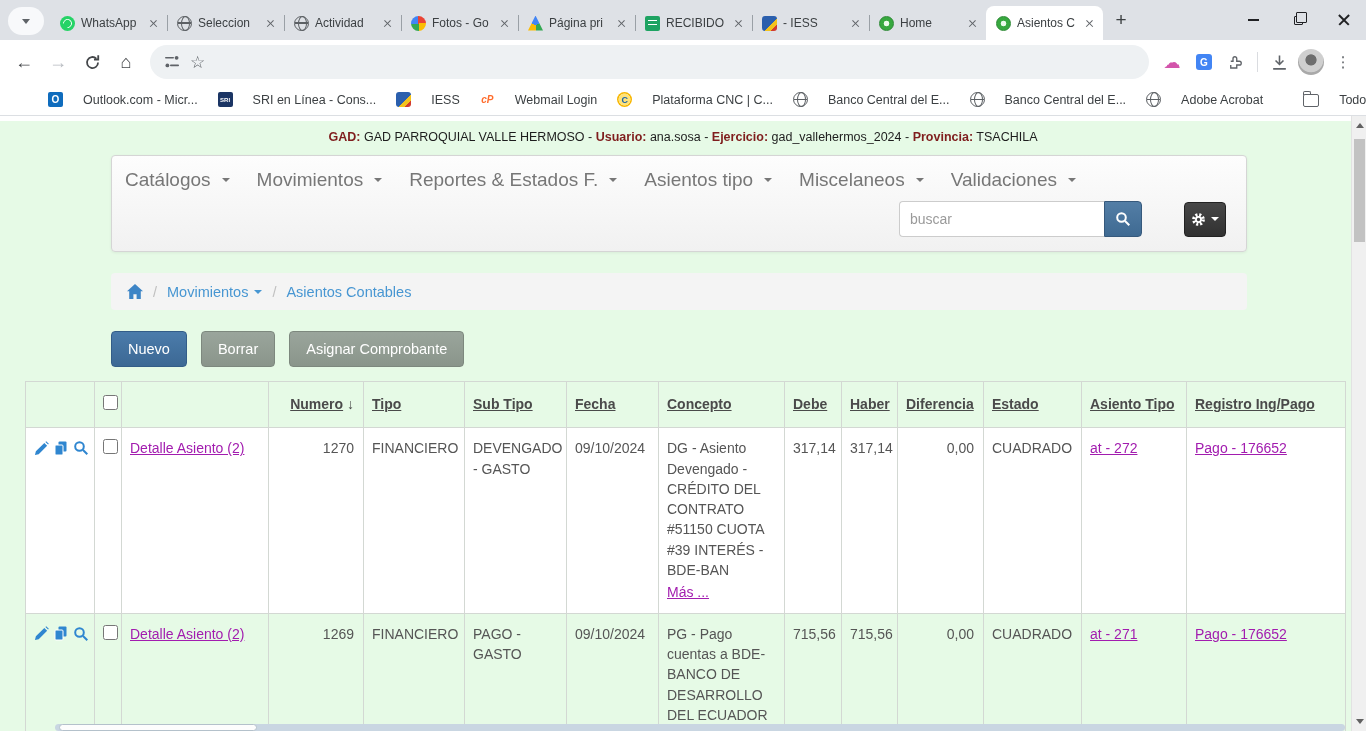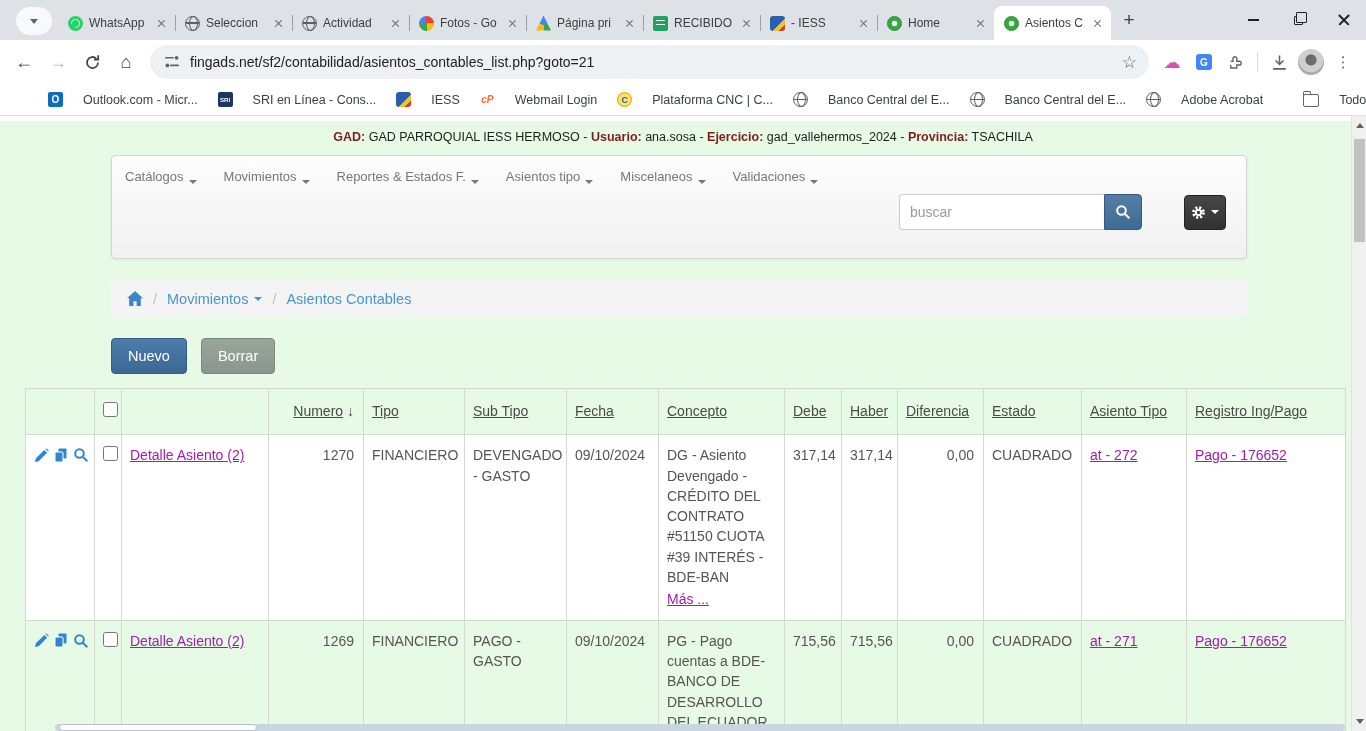--- a/index.html
+++ b/index.html
@@ -6,7 +6,7 @@
   html,body{width:1366px;height:731px;overflow:hidden;background:#fff;
     font-family:"Liberation Sans",sans-serif}
   
-  .tabstrip{height:40px;background:#dee1e6;display:flex;align-items:flex-end;padding-left:16px}
+  .tabstrip{height:40px;background:#dee1e6;display:flex;align-items:flex-end;padding-left:8px}
   .tabsearch{width:36px;height:28px;margin:0 6px 5px 0;border-radius:14px;background:#f8f9fb;
     display:flex;align-items:center;justify-content:center}
   .car-dn{width:0;height:0;border-left:4px solid transparent;border-right:4px solid transparent;border-top:5px solid #5f6368}

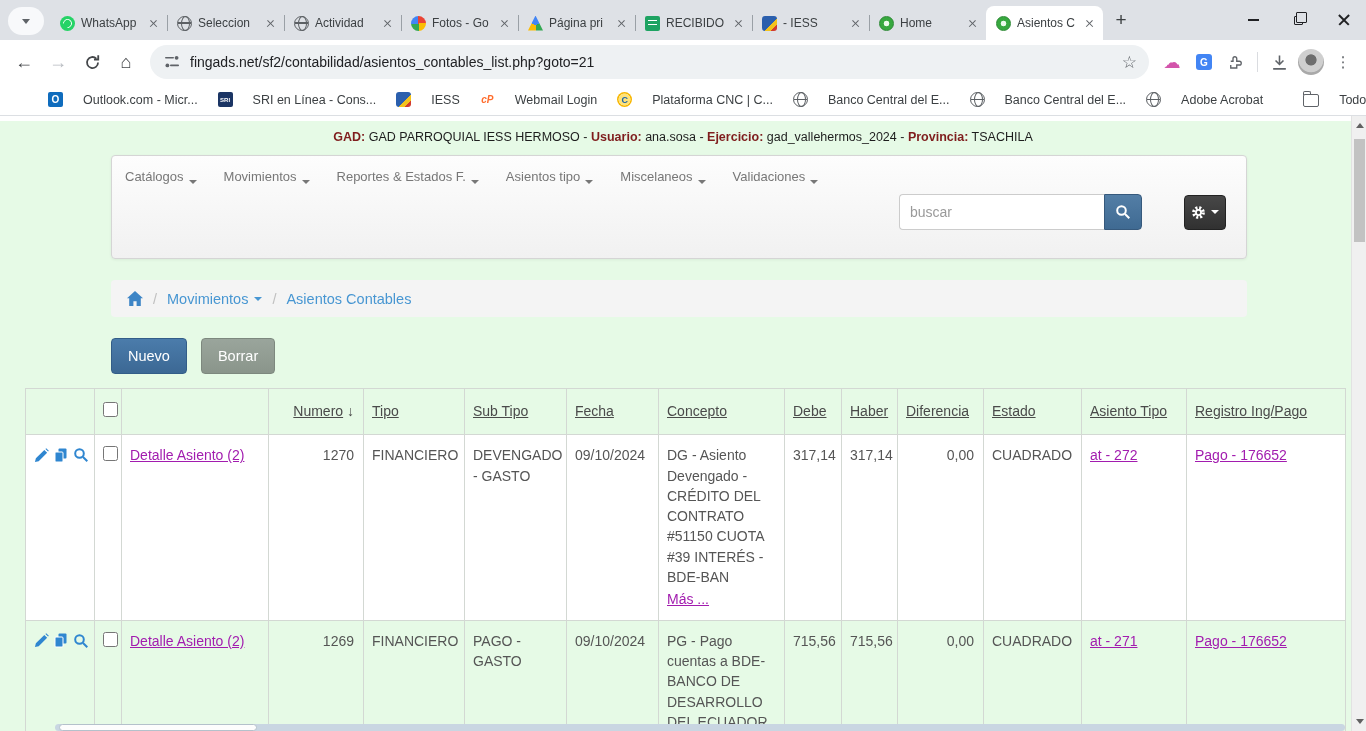--- a/index.html
+++ b/index.html
@@ -208,7 +208,6 @@
         <rect x="6" y="10.6" width="9" height="1.6" rx=".8"></rect>
         <circle cx="3.4" cy="11.4" r="1.9"></circle>
       </svg>
-    <span class="url">fingads.net/sf2/contabilidad/asientos_contables_list.php?goto=21</span>
     <span class="star">☆</span>
   </div>
   <span class="ext cloud">☁</span>

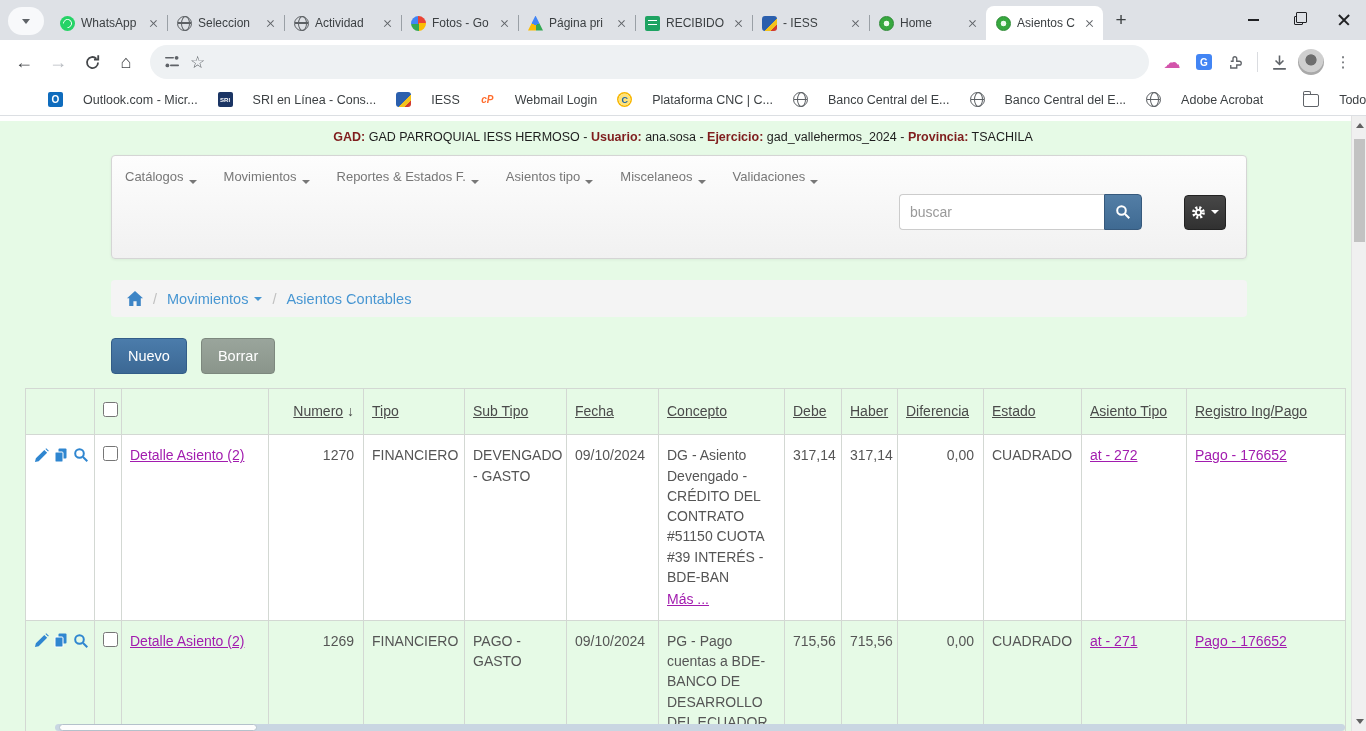--- a/index.html
+++ b/index.html
@@ -279,7 +279,7 @@
 <div class="page">
   <div class="gadbar">
     <b>GAD:</b>
-    <span>GAD PARROQUIAL IESS HERMOSO</span>
+    <span>GAD PARROQUIAL VALLE HERMOSO</span>
     <span>-</span>
     <b>Usuario:</b>
     <span>ana.sosa</span>

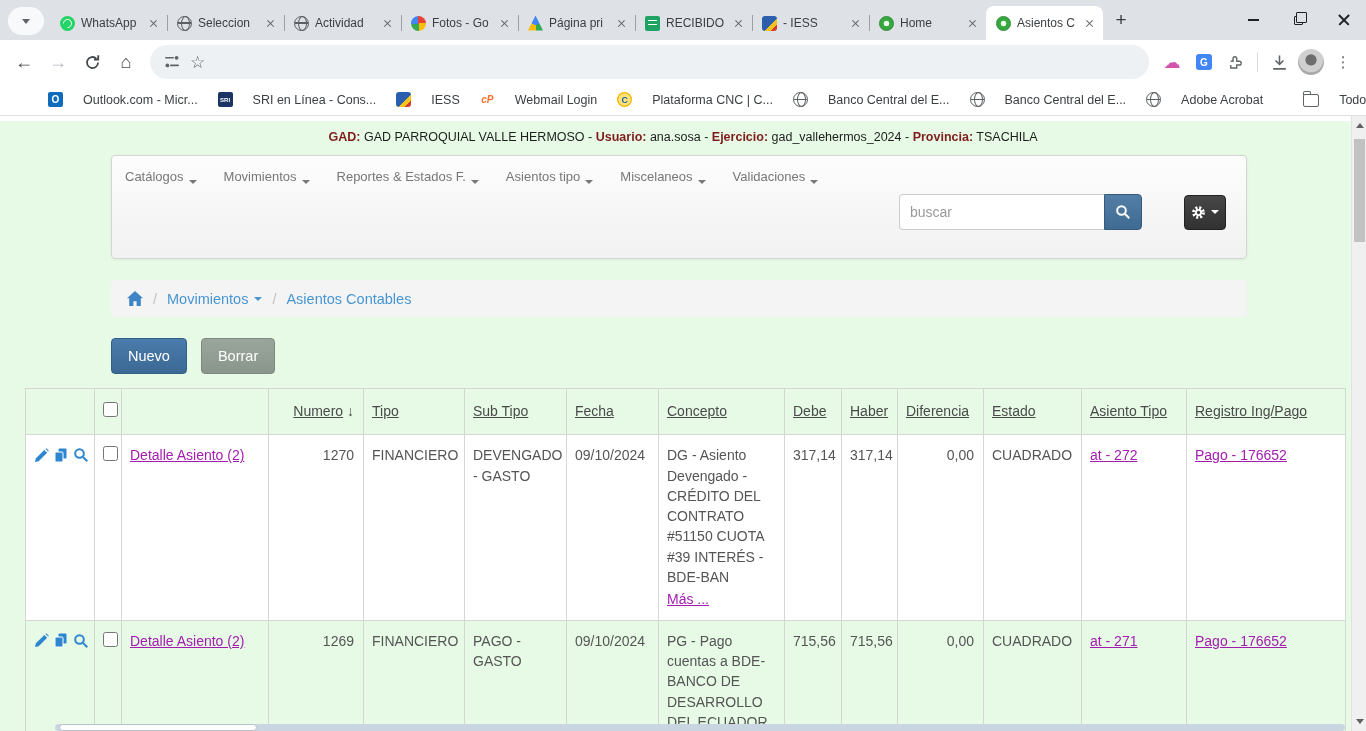--- a/index.html
+++ b/index.html
@@ -80,7 +80,7 @@
   .nav-top{display:flex;align-items:center;padding:13px 0 6px 13px}
   .brand{font-size:18px;color:#777;margin-right:28px;white-space:nowrap}
   .menus{display:flex;gap:27px}
-  .menu{font-size:13px;color:#777;display:flex;align-items:flex-end;gap:5px;white-space:nowrap}
+  .menu{font-size:19px;color:#777;display:flex;align-items:center;gap:11px;white-space:nowrap}
   .car{width:0;height:0;border-left:4px solid transparent;border-right:4px solid transparent;border-top:4px solid #777}
   .car.white{border-top-color:#fff}
   .car.blue{border-top-color:#4796d2}

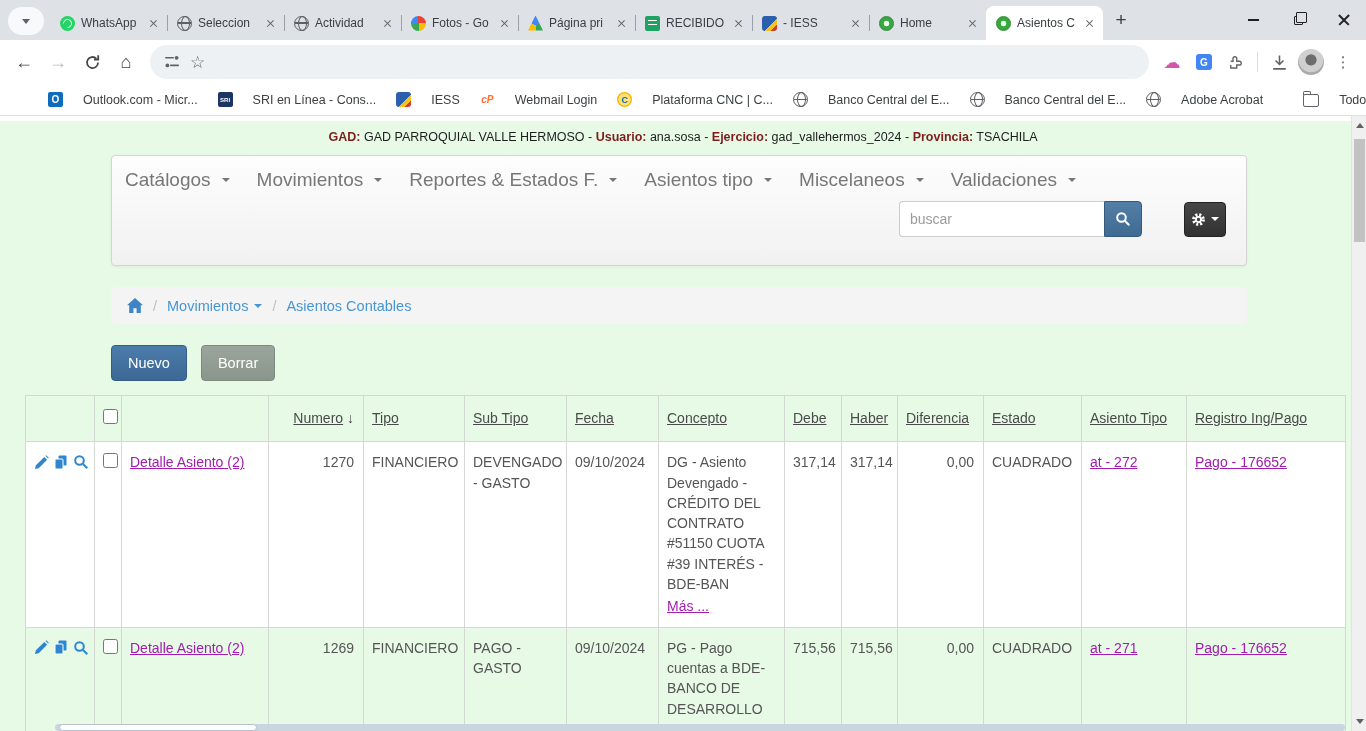--- a/index.html
+++ b/index.html
@@ -85,7 +85,7 @@
   .car.white{border-top-color:#fff}
   .car.blue{border-top-color:#4796d2}
   .car.dark{border-top-color:#444}
-  .nav-bottom{display:flex;justify-content:flex-end;align-items:center;padding:4px 20px 28px 0}
+  .nav-bottom{display:flex;justify-content:flex-end;align-items:center;padding:4px 20px 14px 0}
   .sgroup{display:flex}
   .sinput{width:205px;height:36px;border:1px solid #ccc;border-right:none;border-radius:4px 0 0 4px;padding:0 10px;font-size:14px;color:#444;font-family:"Liberation Sans",sans-serif}
   .sinput::placeholder{color:#9a9a9a}

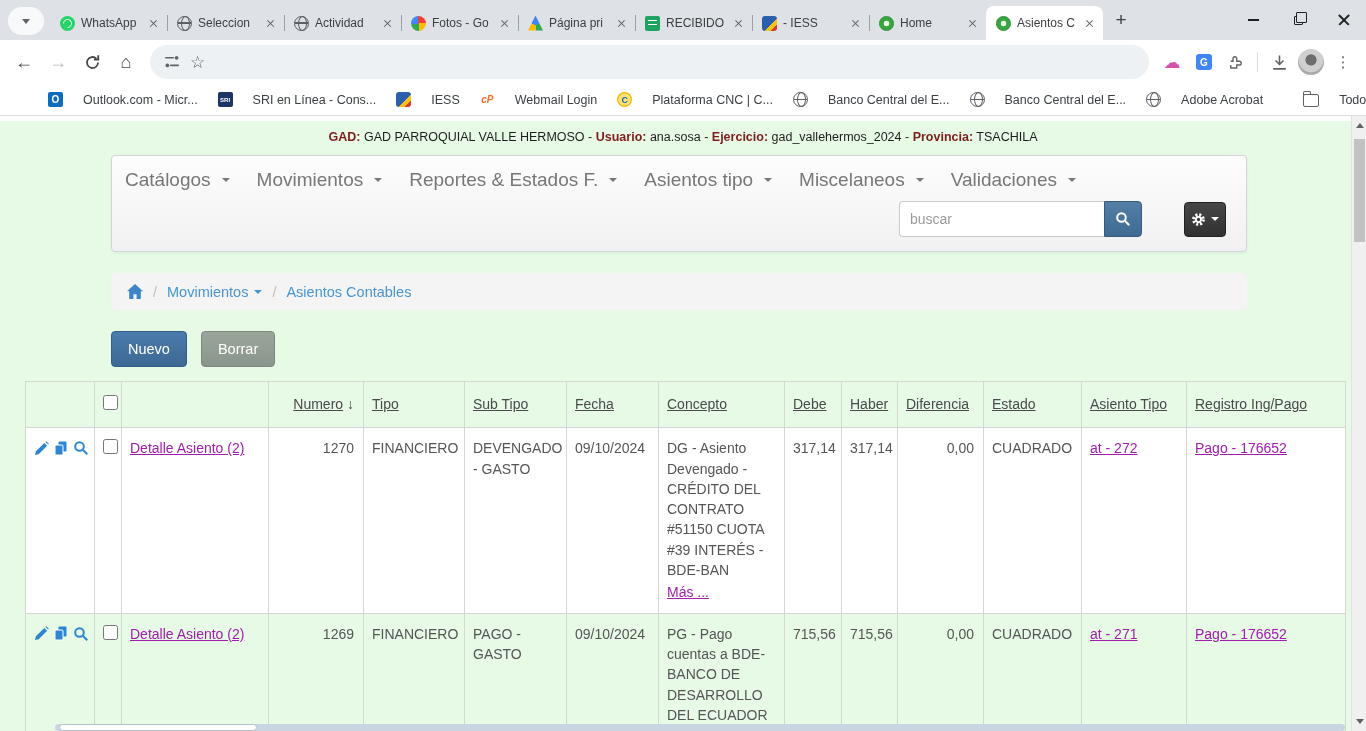--- a/index.html
+++ b/index.html
@@ -360,6 +360,7 @@
     <div class="actions">
       <button class="btn btn-nuevo">Nuevo</button>
       <button class="btn btn-gray">Borrar</button>
+      <button class="btn btn-gray">Asignar Comprobante</button>
     </div>
   </div>
 

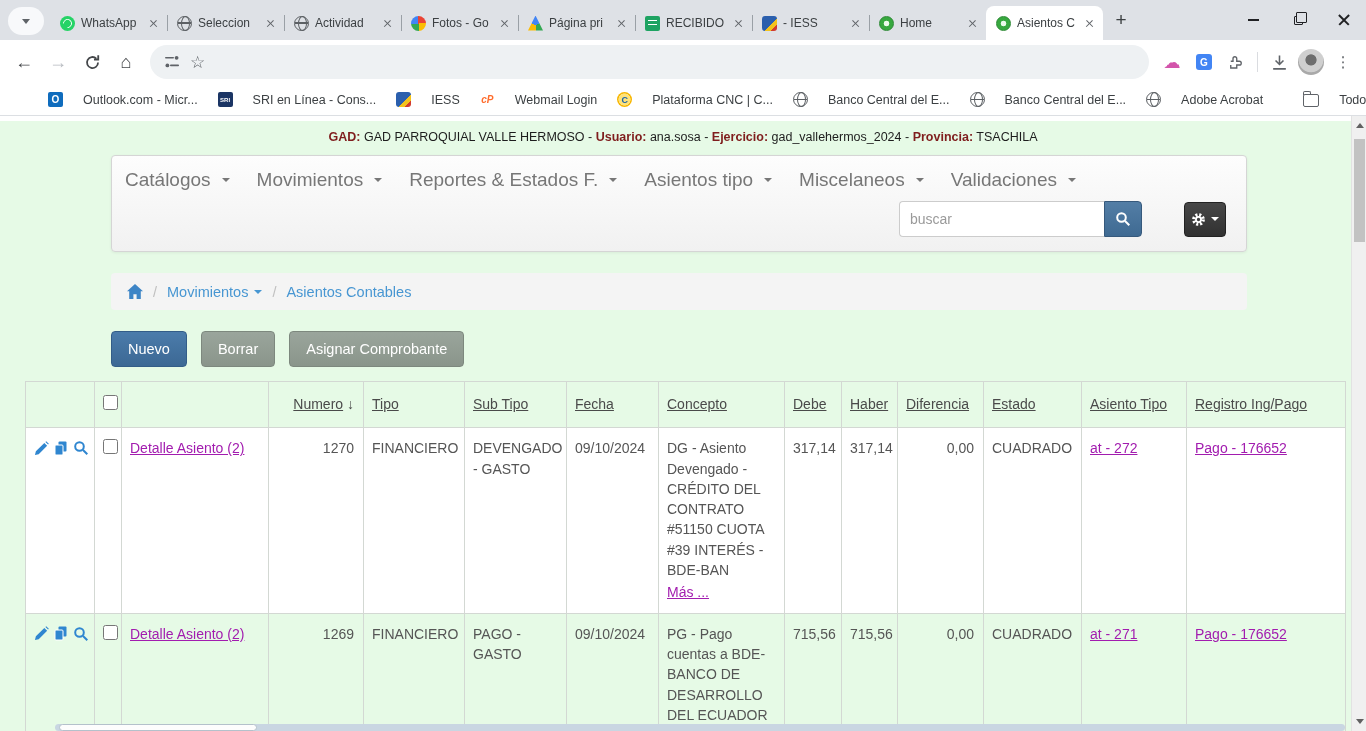--- a/index.html
+++ b/index.html
@@ -108,7 +108,7 @@
   table{margin:14px 0 0 25px;width:1320px;border-collapse:collapse;table-layout:fixed;font-size:14px;color:#555}
   th,td{border:1px solid #d3d8d3;vertical-align:top;text-align:left;padding:10px 5px 10px 8px;line-height:1.45;overflow:hidden}
   th{padding:12px 5px 12px 8px;color:#4a4a4a}
-  th .hlabel{font-weight:normal;text-decoration:underline;white-space:nowrap}
+  th .hlabel{font-weight:bold;text-decoration:underline;white-space:nowrap}
   tr.row-white{background:#fff}
   td.num,th.num{text-align:right;padding-right:9px}
   .tbl-link{color:#a21caf}

